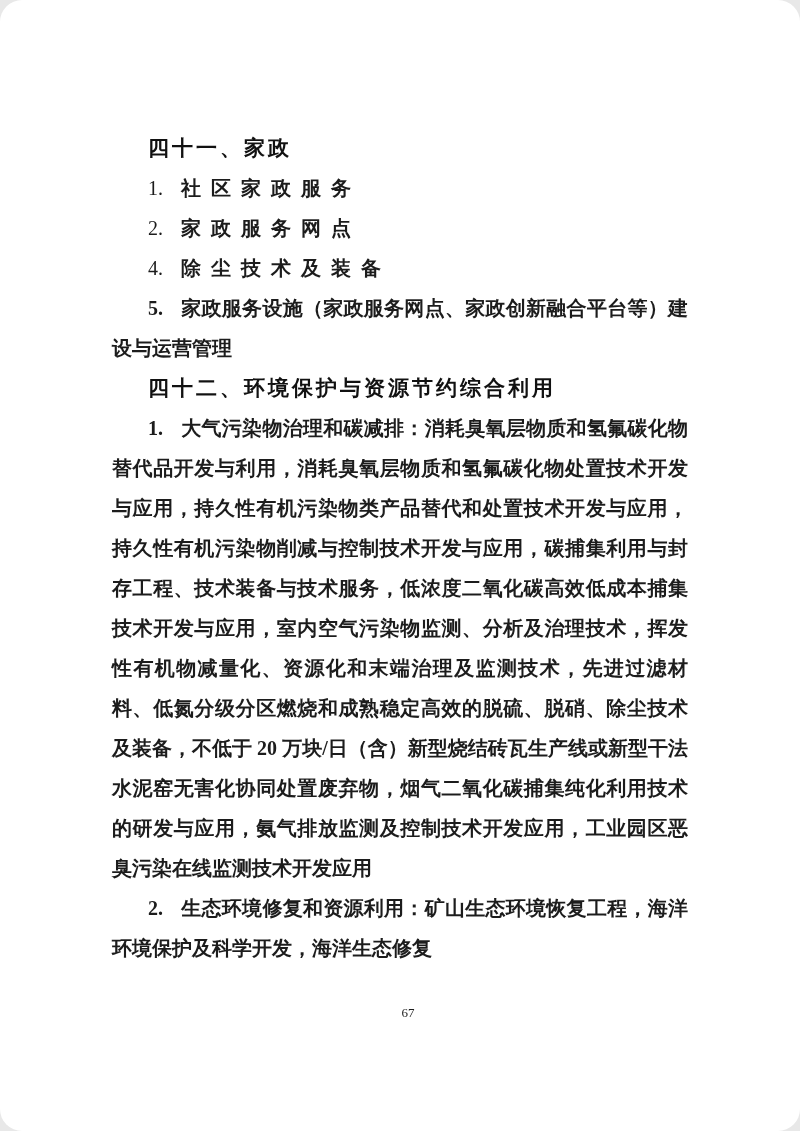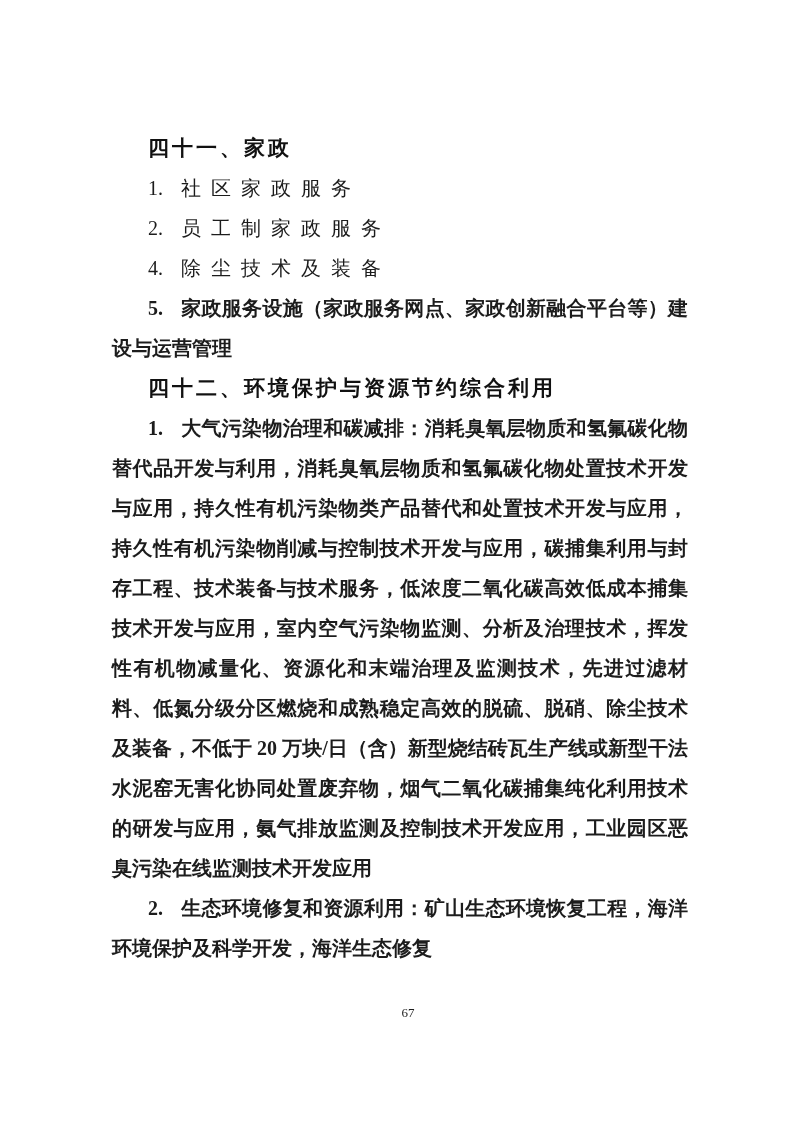--- a/index.html
+++ b/index.html
@@ -12,6 +12,7 @@
     color: #1c1c1c;
     font-family: "Liberation Serif", "DejaVu Serif", serif;
     overflow: hidden;
+    border-radius: 22px;
   }
   .content {
     position: absolute;

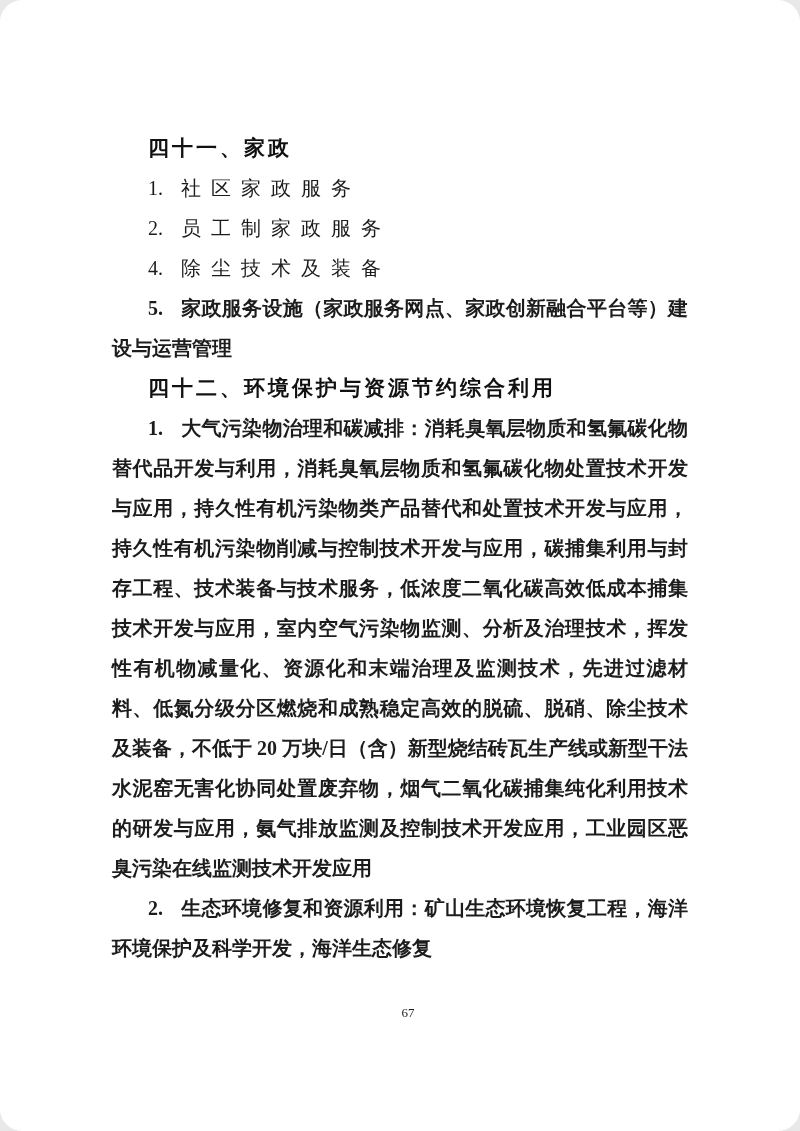--- a/index.html
+++ b/index.html
@@ -38,7 +38,7 @@
     text-indent: 36px;
   }
   .item .num { margin-right: 18px; letter-spacing: 0; }
-  .item-short .txt { letter-spacing: 10px; }
+  .item-short .txt { letter-spacing: 10px; font-weight: bold; }
   .para {
     margin: 0;
     font-size: 20px;

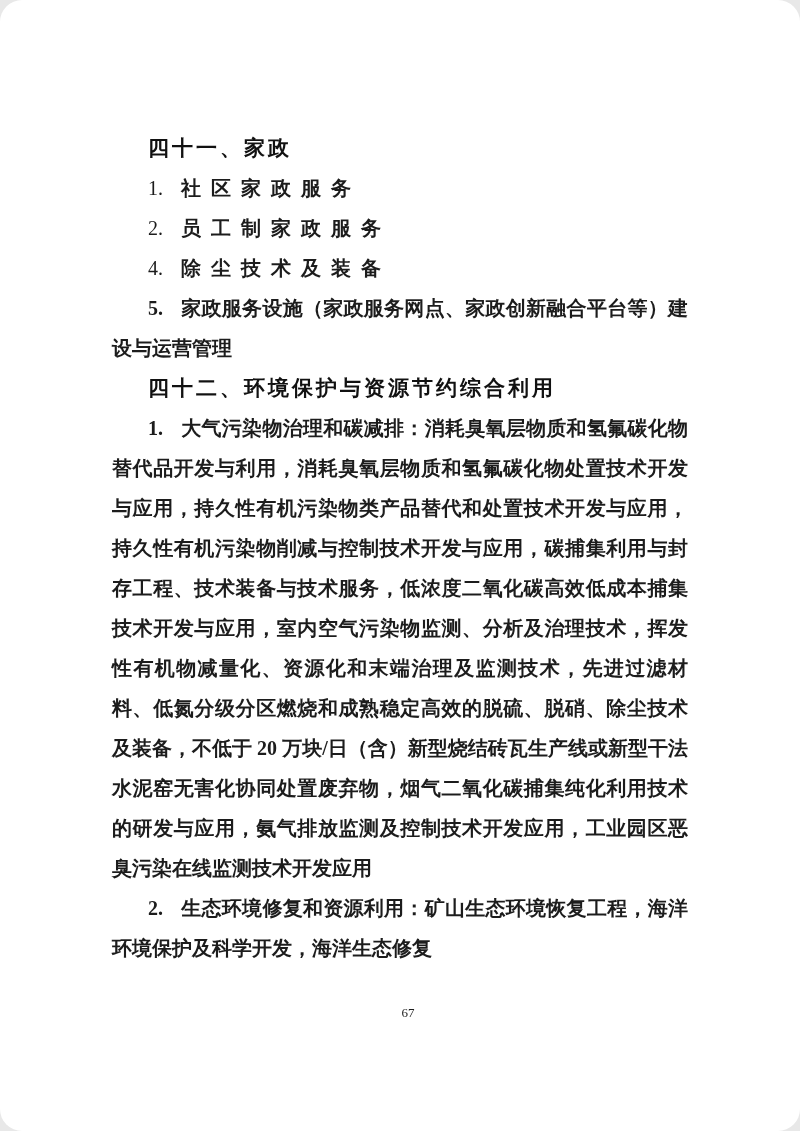--- a/index.html
+++ b/index.html
@@ -72,7 +72,7 @@
       <span class="num">1.</span><span class="txt">社区家政服务</span>
     </p>
     <p class="item item-short">
-      <span class="num">2.</span><span class="txt">员工制家政服务</span>
+      <span class="num">2.</span><span class="txt">家政服务网点</span>
     </p>
     <p class="item item-short">
       <span class="num">4.</span><span class="txt">除尘技术及装备</span>

